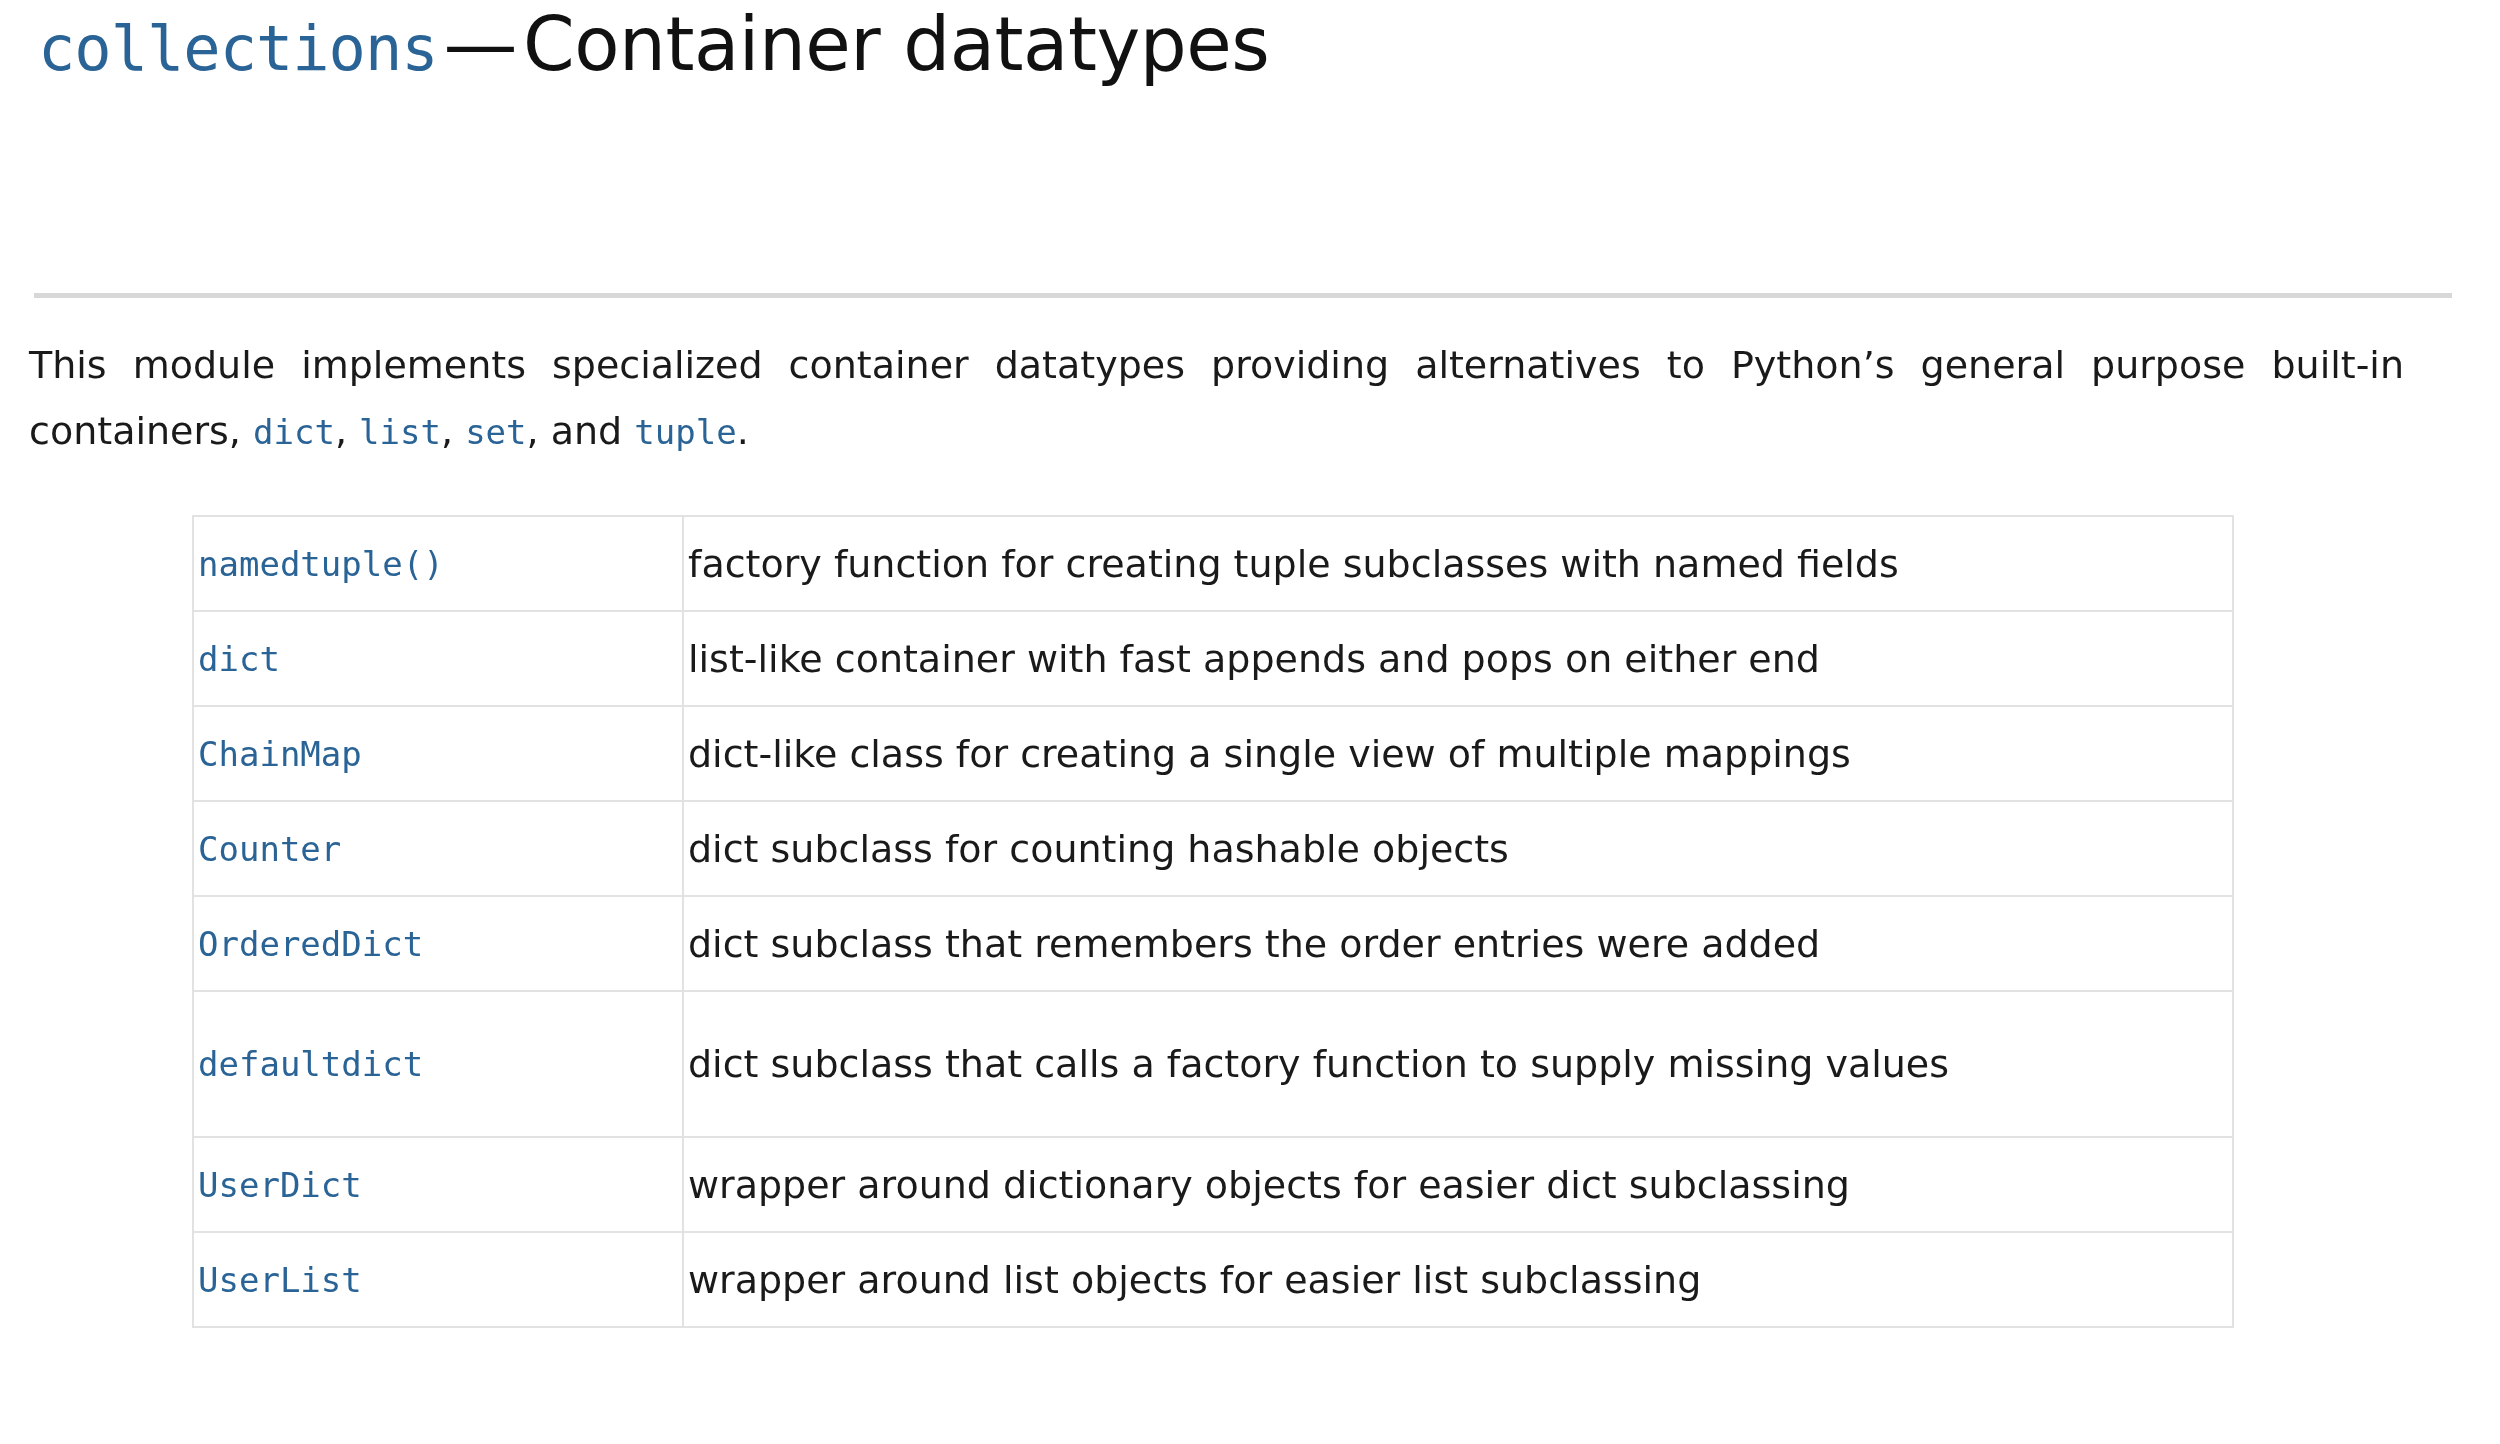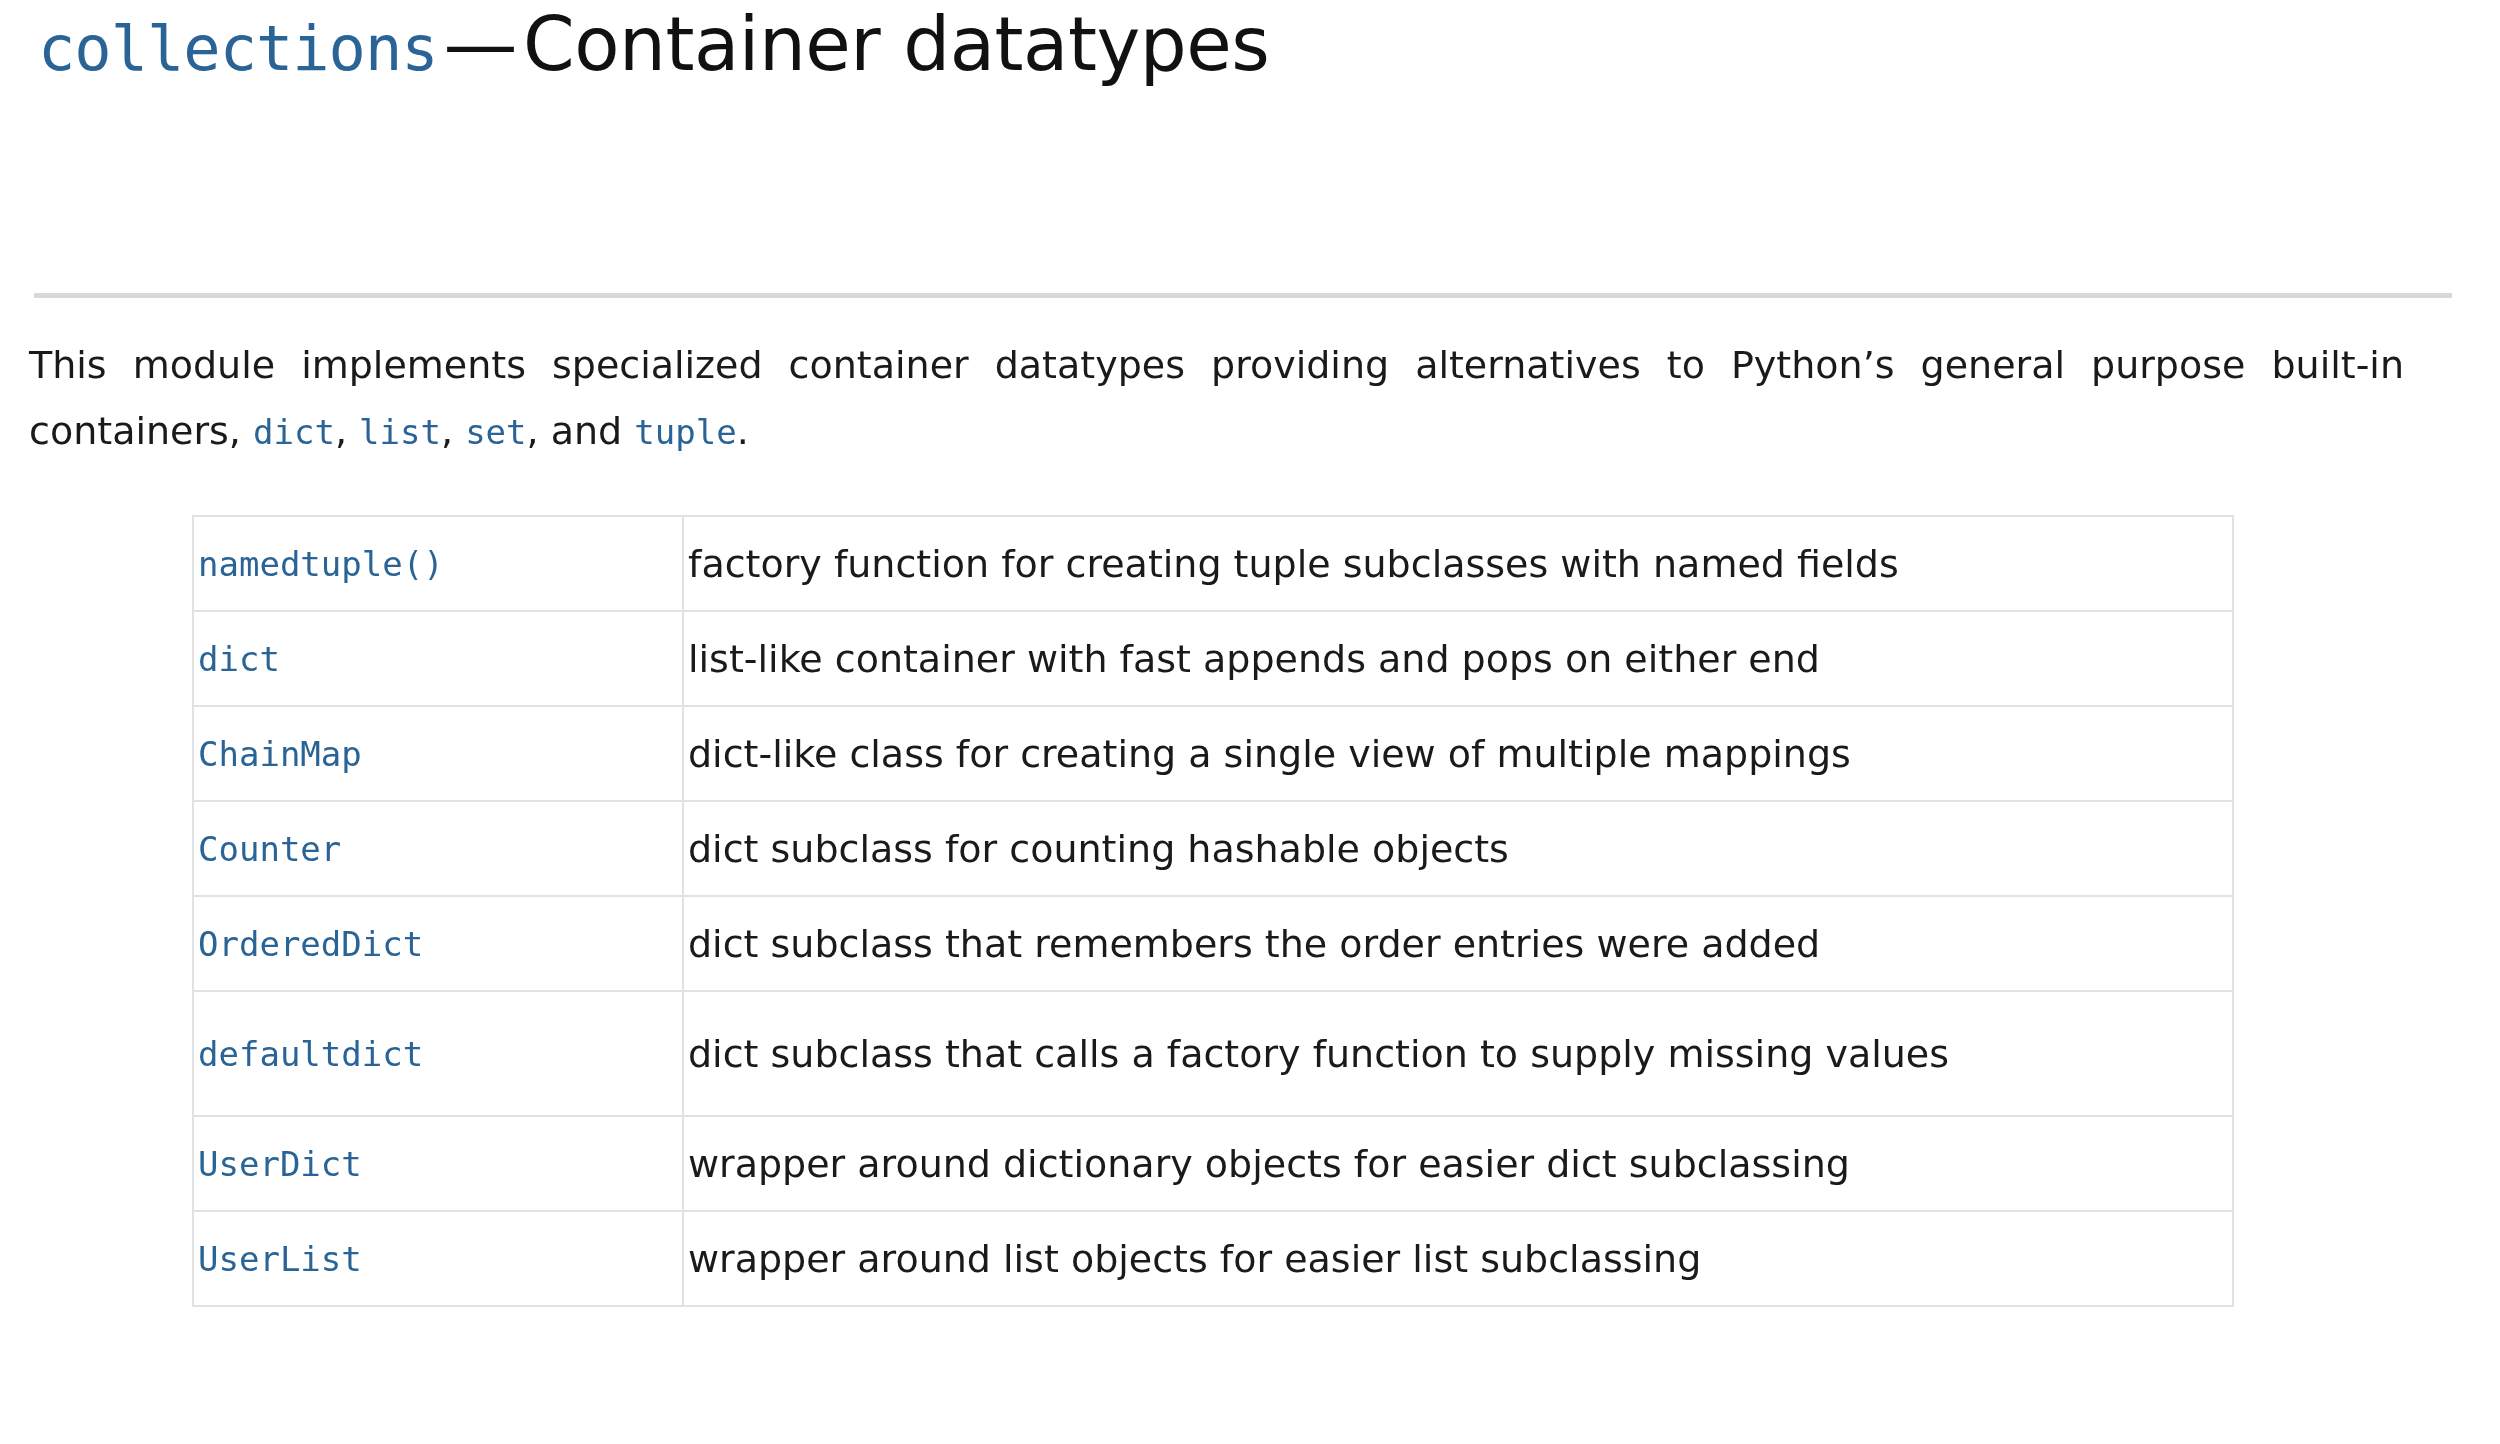--- a/index.html
+++ b/index.html
@@ -120,7 +120,7 @@
     background: #ffffff;
   }
   .summary-table tr { height: 95px; }
-  .summary-table tr.tall { height: 125px; border-radius: 12px; }
+  .summary-table tr.tall { height: 146px; border-radius: 12px; }
 
   .cell-name {
     padding: 0 0 0 26px;

